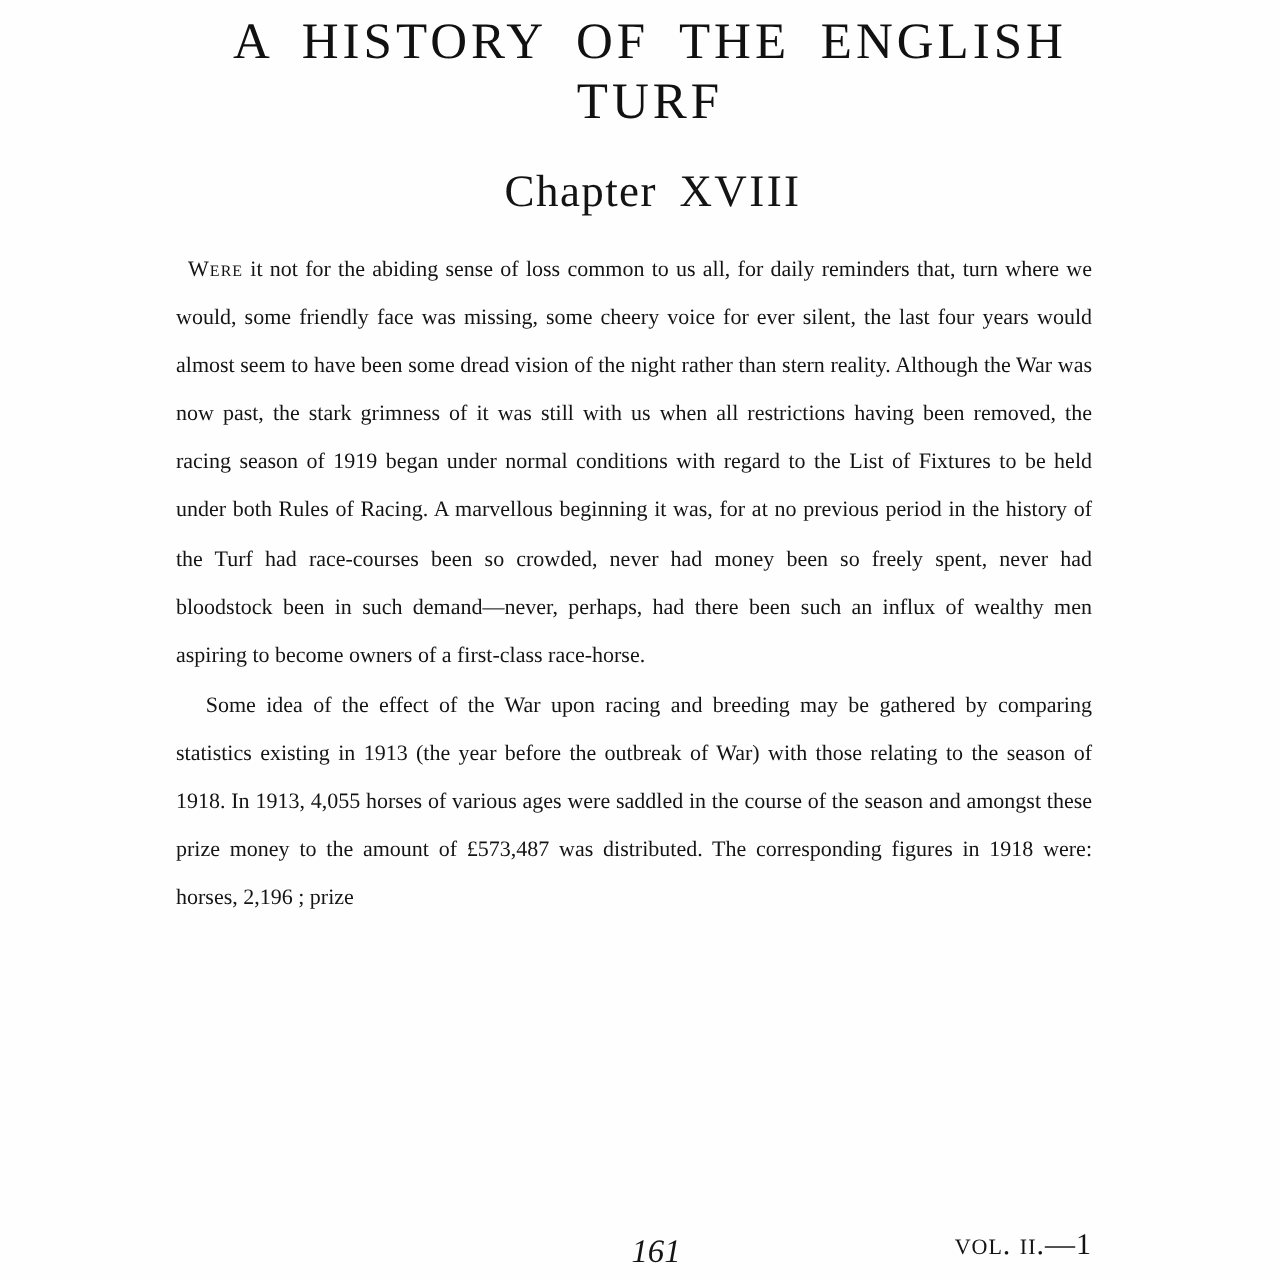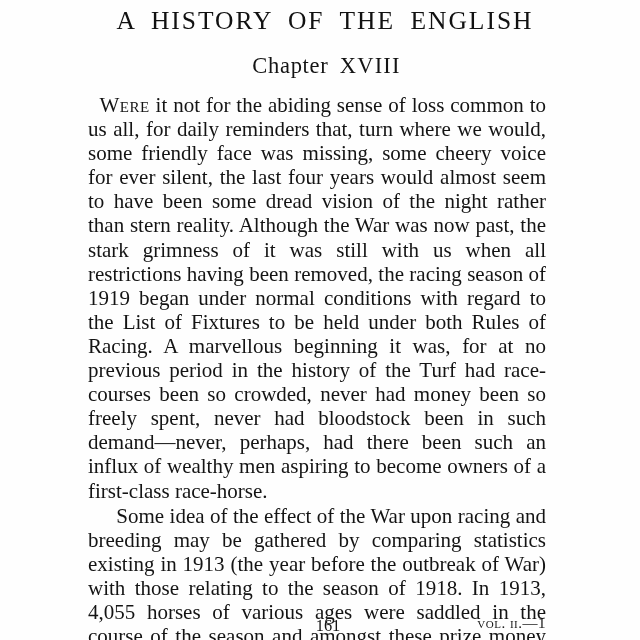--- a/index.html
+++ b/index.html
@@ -124,6 +124,7 @@
 
   <h1 class="book-title">
     <span>A HISTORY OF THE ENGLISH</span>
+    <span class="line2">TURF</span>
   </h1>
 
   <h2 class="chapter">

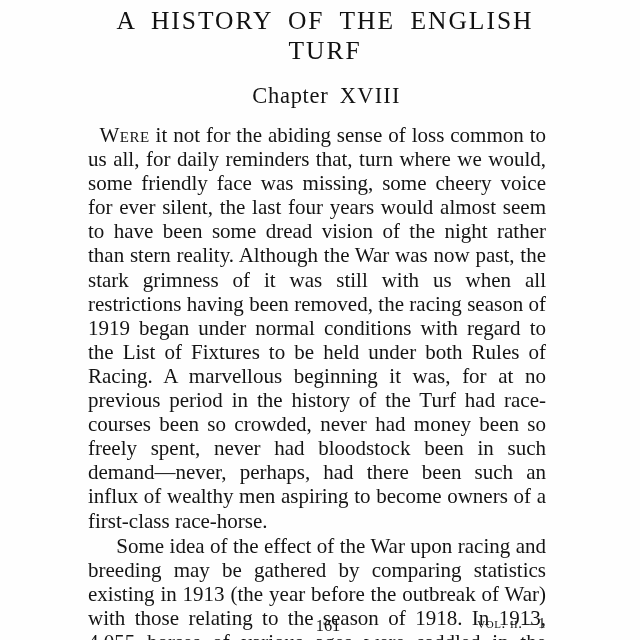--- a/index.html
+++ b/index.html
@@ -74,7 +74,7 @@
     margin: 0;
     text-align: justify;
     text-justify: inter-word;
-    font-size: 21px;
+    font-size: 11px;
     line-height: 24.1px;
     hyphens: manual;
   }

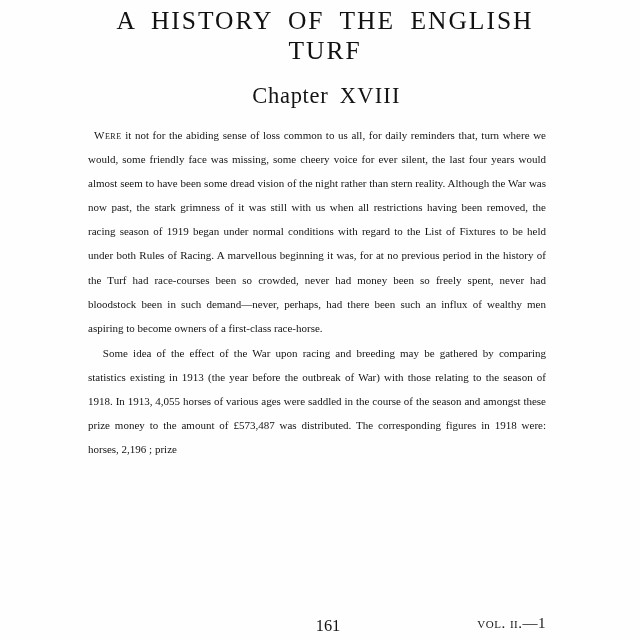--- a/index.html
+++ b/index.html
@@ -105,6 +105,7 @@
     text-align: center;
     font-size: 16.4px;
     line-height: 20px;
+    font-style: italic;
   }
   .signature {
     position: absolute;

